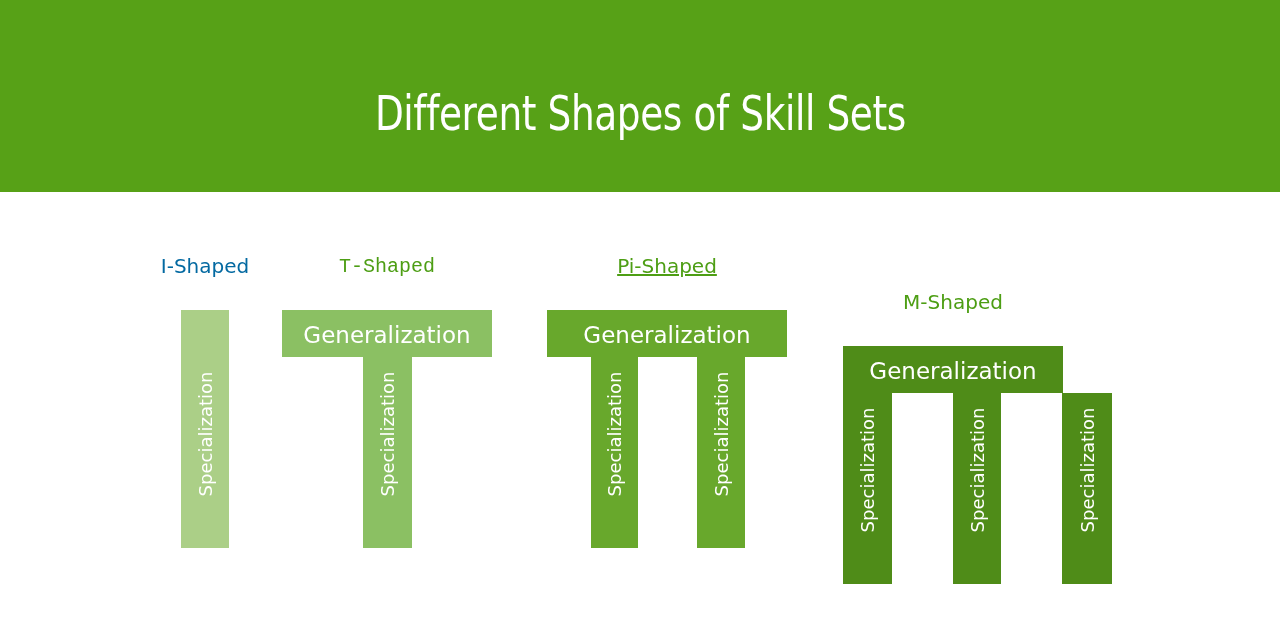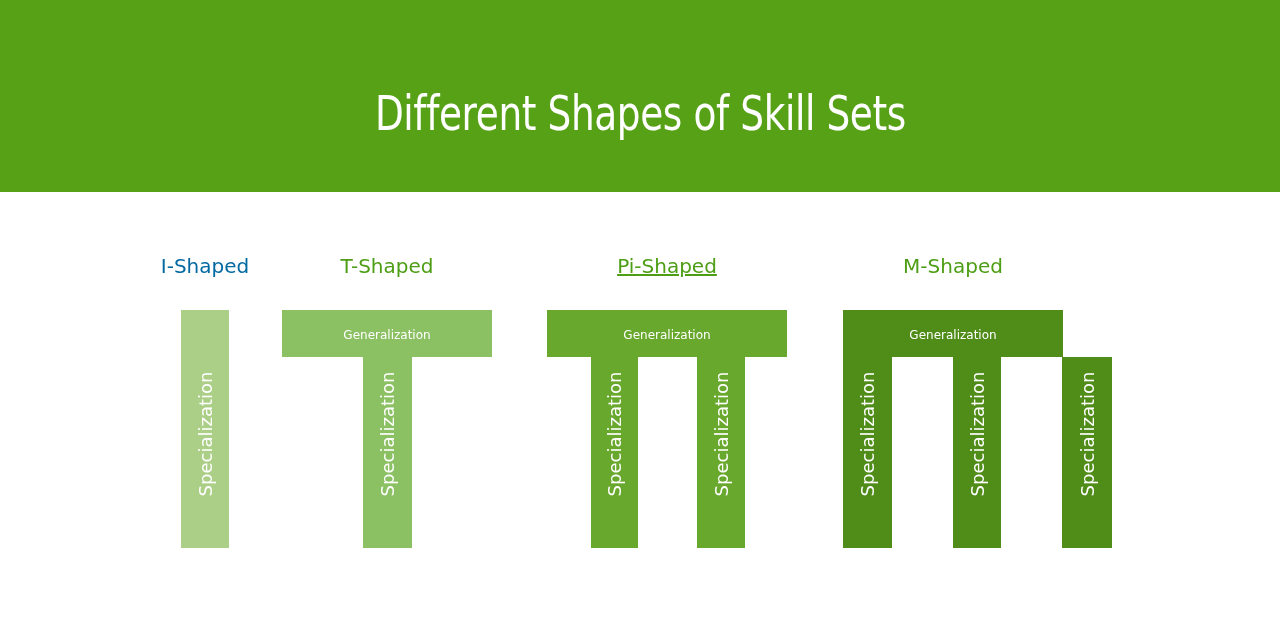--- a/index.html
+++ b/index.html
@@ -89,7 +89,7 @@
   </section>
 
   <section class="shape shape-t">
-    <div class="shape-label" style="color: rgb(77, 158, 20);">T-Shaped</div>
+    <div class="shape-label" style="color: rgb(77, 158, 20); font-family: Liberation Mono, monospace;">T-Shaped</div>
     <div class="bar" style="background-color: rgb(139, 192, 99);">
       <span class="bar-text">Generalization</span>
     </div>

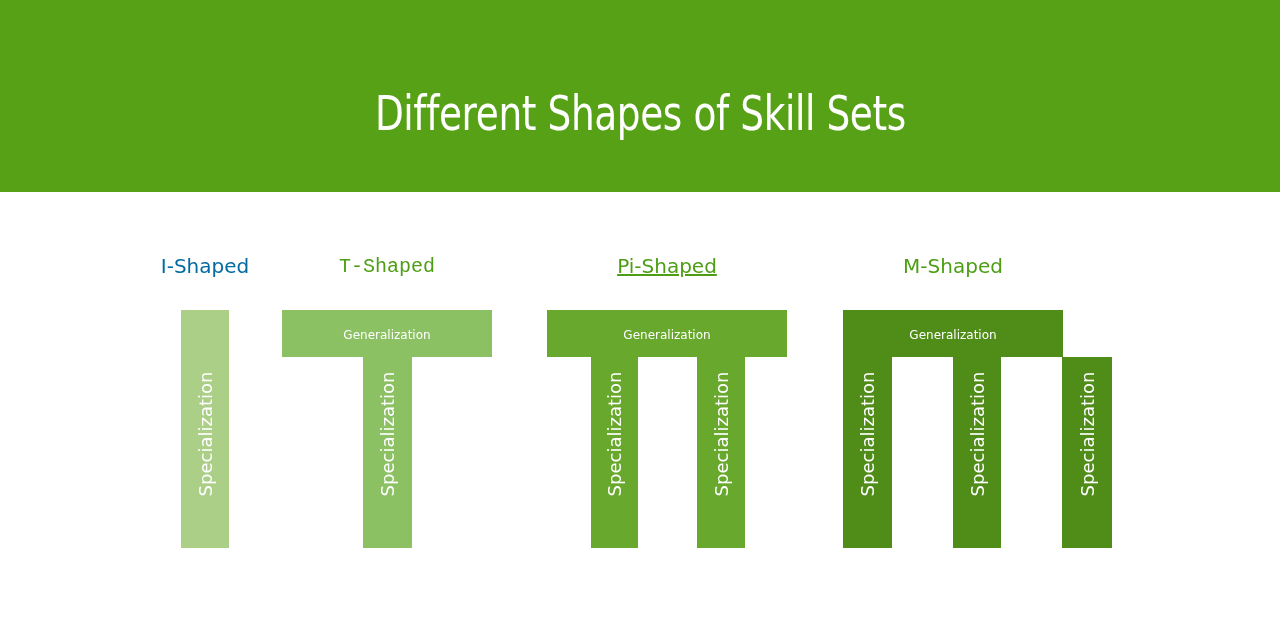--- a/index.html
+++ b/index.html
@@ -32,7 +32,7 @@
   .shape-i  { left: 181px; width: 48px;  }
   .shape-t  { left: 282px; width: 210px; }
   .shape-pi { left: 547px; width: 240px; }
-  .shape-m  { left: 843px; width: 220px; }
+  .shape-m  { left: 843px; width: 220px; margin-top: 36px; }
 
   .shape-label {
     position: absolute; top: 0; left: 50%;

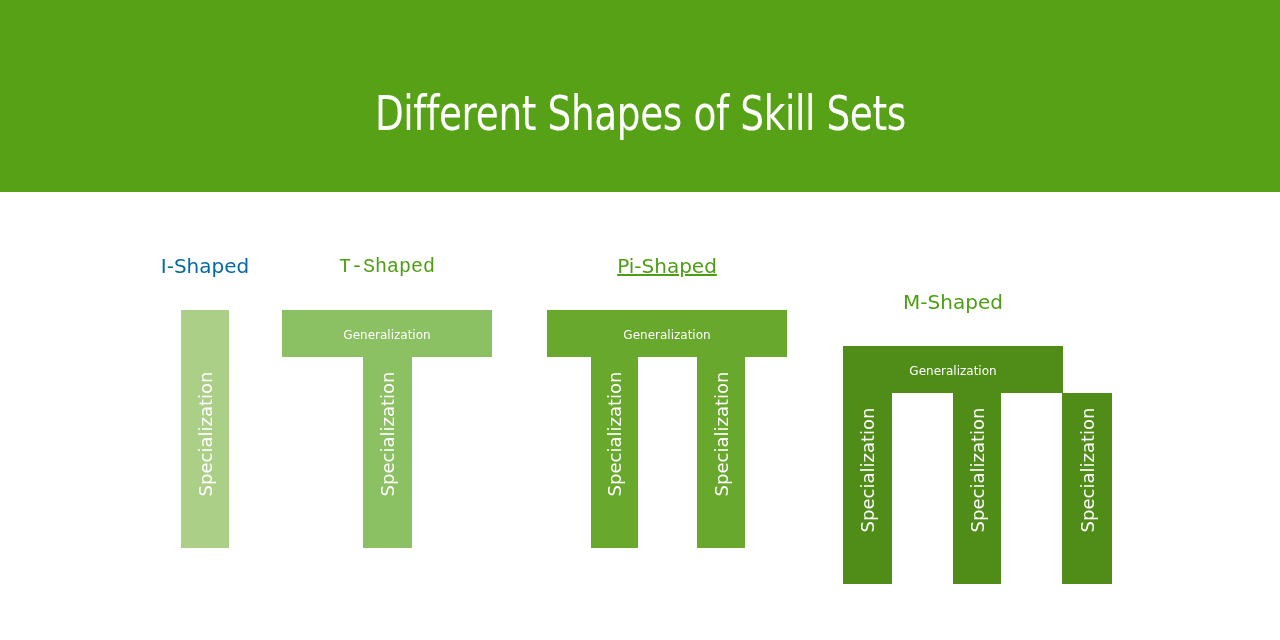--- a/index.html
+++ b/index.html
@@ -46,7 +46,7 @@
     width: 100%; height: 47px;
     display: flex; align-items: center; justify-content: center;
   }
-  .bar-text { color: #ffffff; font-size: 12px; padding-top: 3px; text-align: center; }
+  .bar-text { color: #ffffff; font-size: 23px; padding-top: 3px; text-align: center; }
 
   .column { position: absolute; top: 57px; height: 238px; }
   .leg    { position: absolute; top: 104px; height: 191px; }

